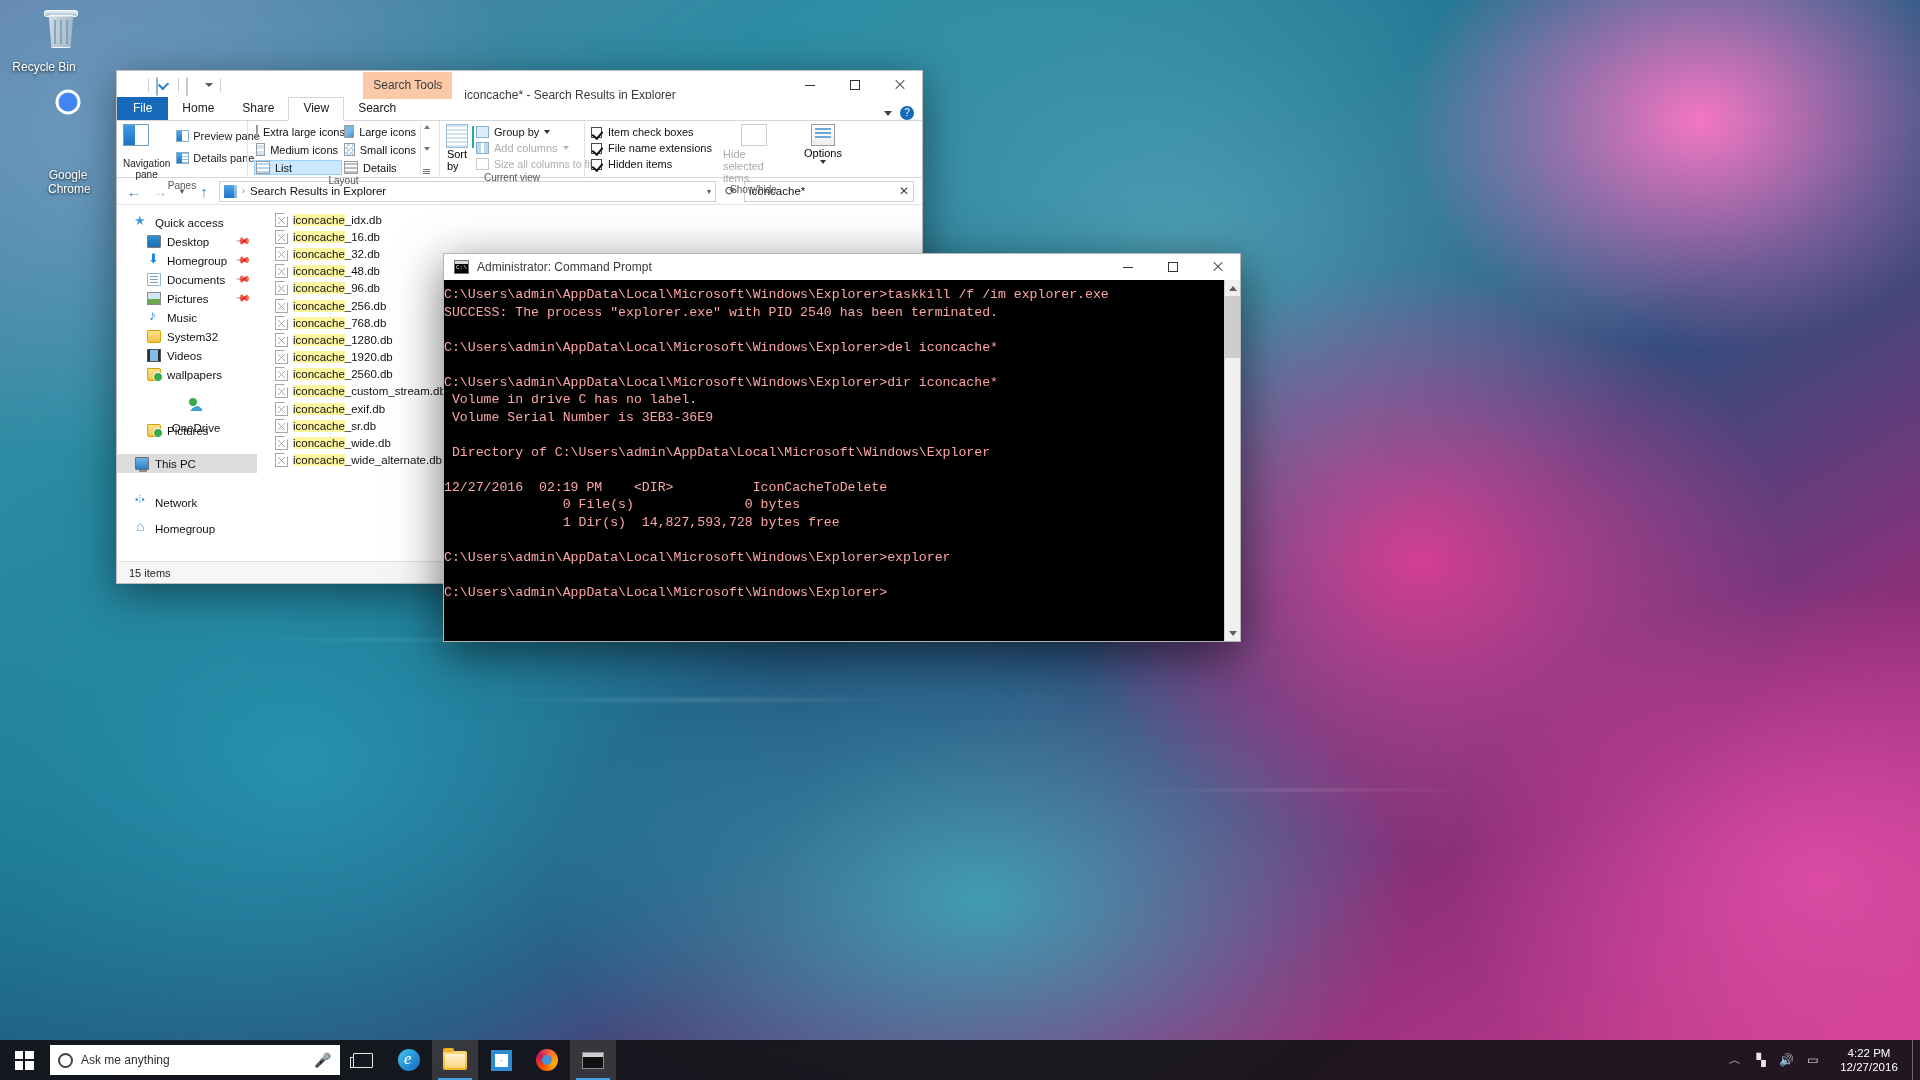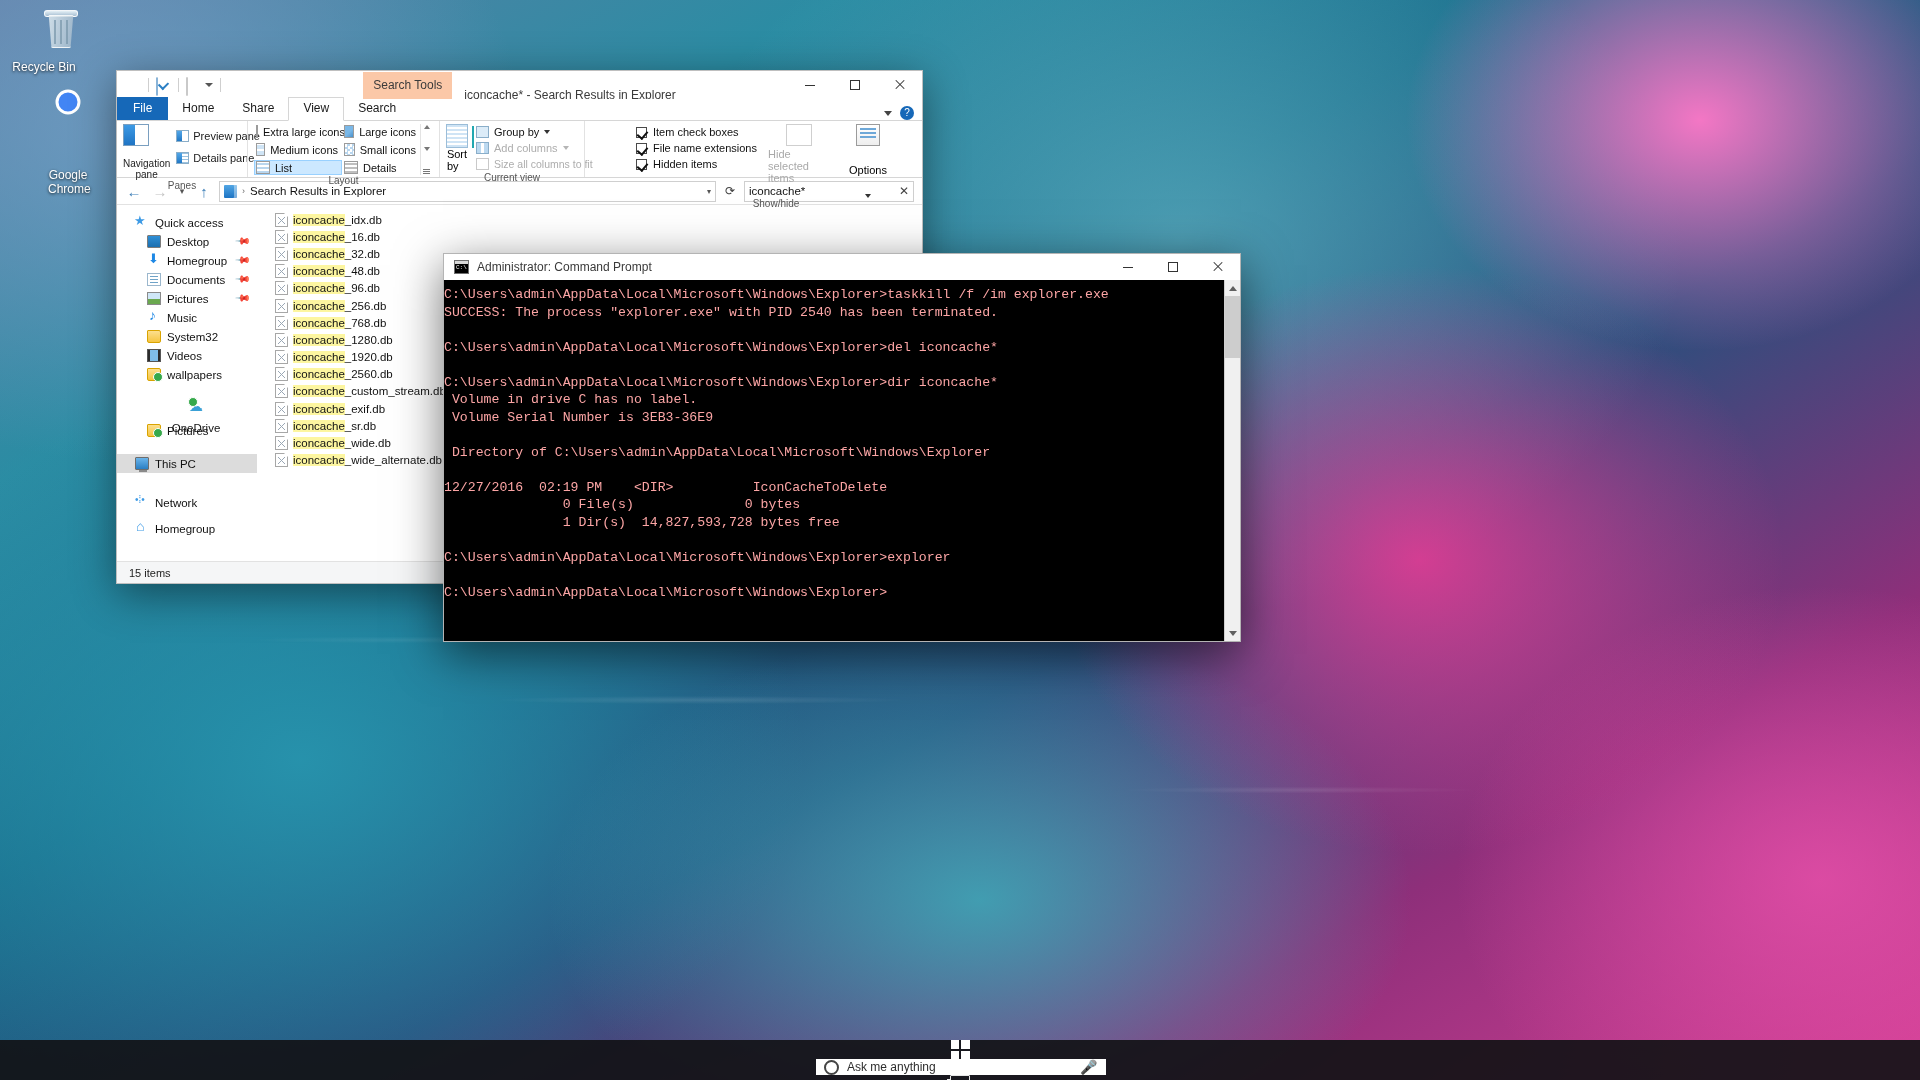--- a/index.html
+++ b/index.html
@@ -462,7 +462,7 @@
       <div class="rgroup-label">Current view</div>
     </div>
 
-    <div class="rgroup" style="flex:1;padding-left:45px;">
+    <div class="rgroup" style="flex:1;">
       <div class="rgroup-body" style="gap:10px;">
         <div class="chk-col" style="width:122px;">
           <span class="chk-item">

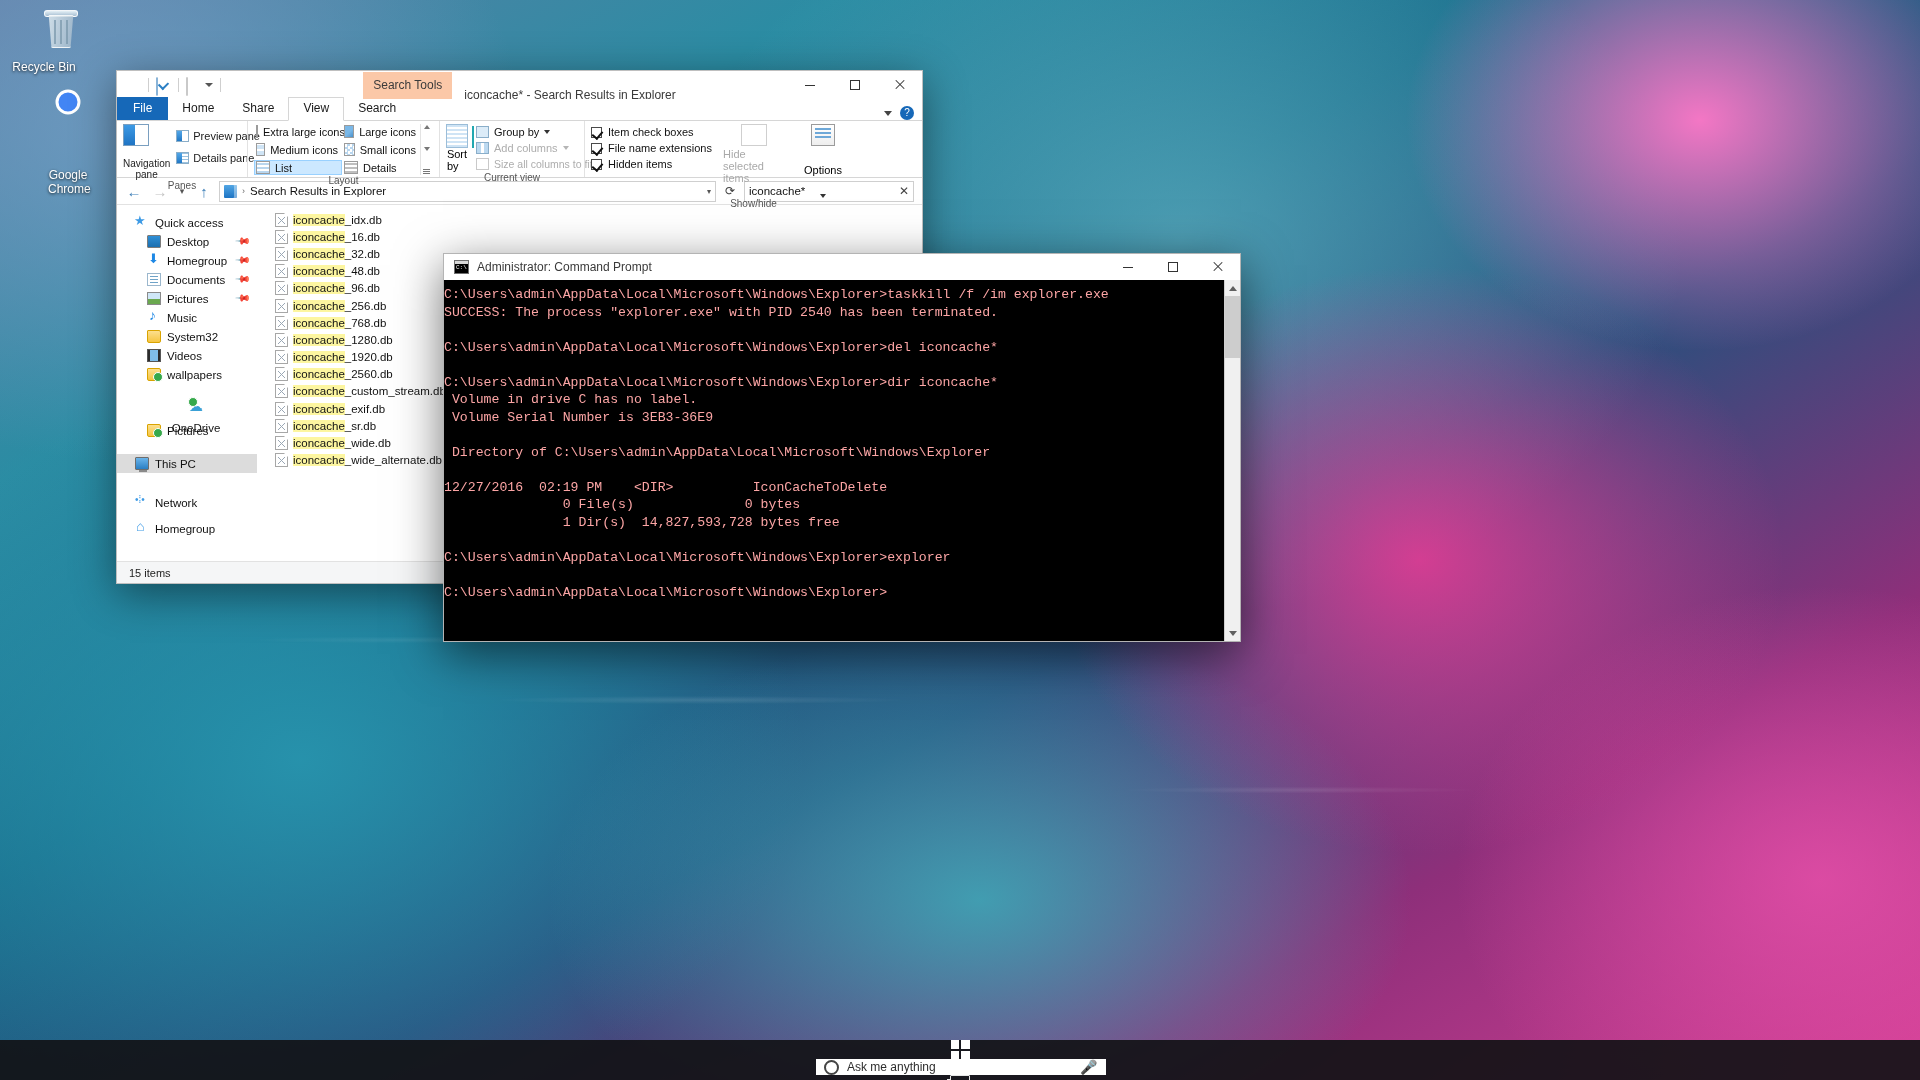--- a/index.html
+++ b/index.html
@@ -175,7 +175,7 @@
 
   .hide-sel{width:62px;display:flex;flex-direction:column;align-items:center;gap:2px;color:#a9a9a9;}
   .hide-ico{width:26px;height:22px;border:1px solid #cfcfcf;background:#fff;}
-  .opt-btn{width:56px;display:flex;flex-direction:column;align-items:center;gap:18px;}
+  .opt-btn{width:56px;display:flex;flex-direction:column;align-items:center;gap:1px;}
   .opt-ico{width:24px;height:22px;border:1px solid #9b9b9b;background:linear-gradient(180deg,#fff,#eee);position:relative;}
   .opt-ico::after{content:"";position:absolute;left:3px;top:3px;right:3px;height:2px;background:#6ea8d8;box-shadow:0 4px 0 #6ea8d8,0 8px 0 #6ea8d8;}
 

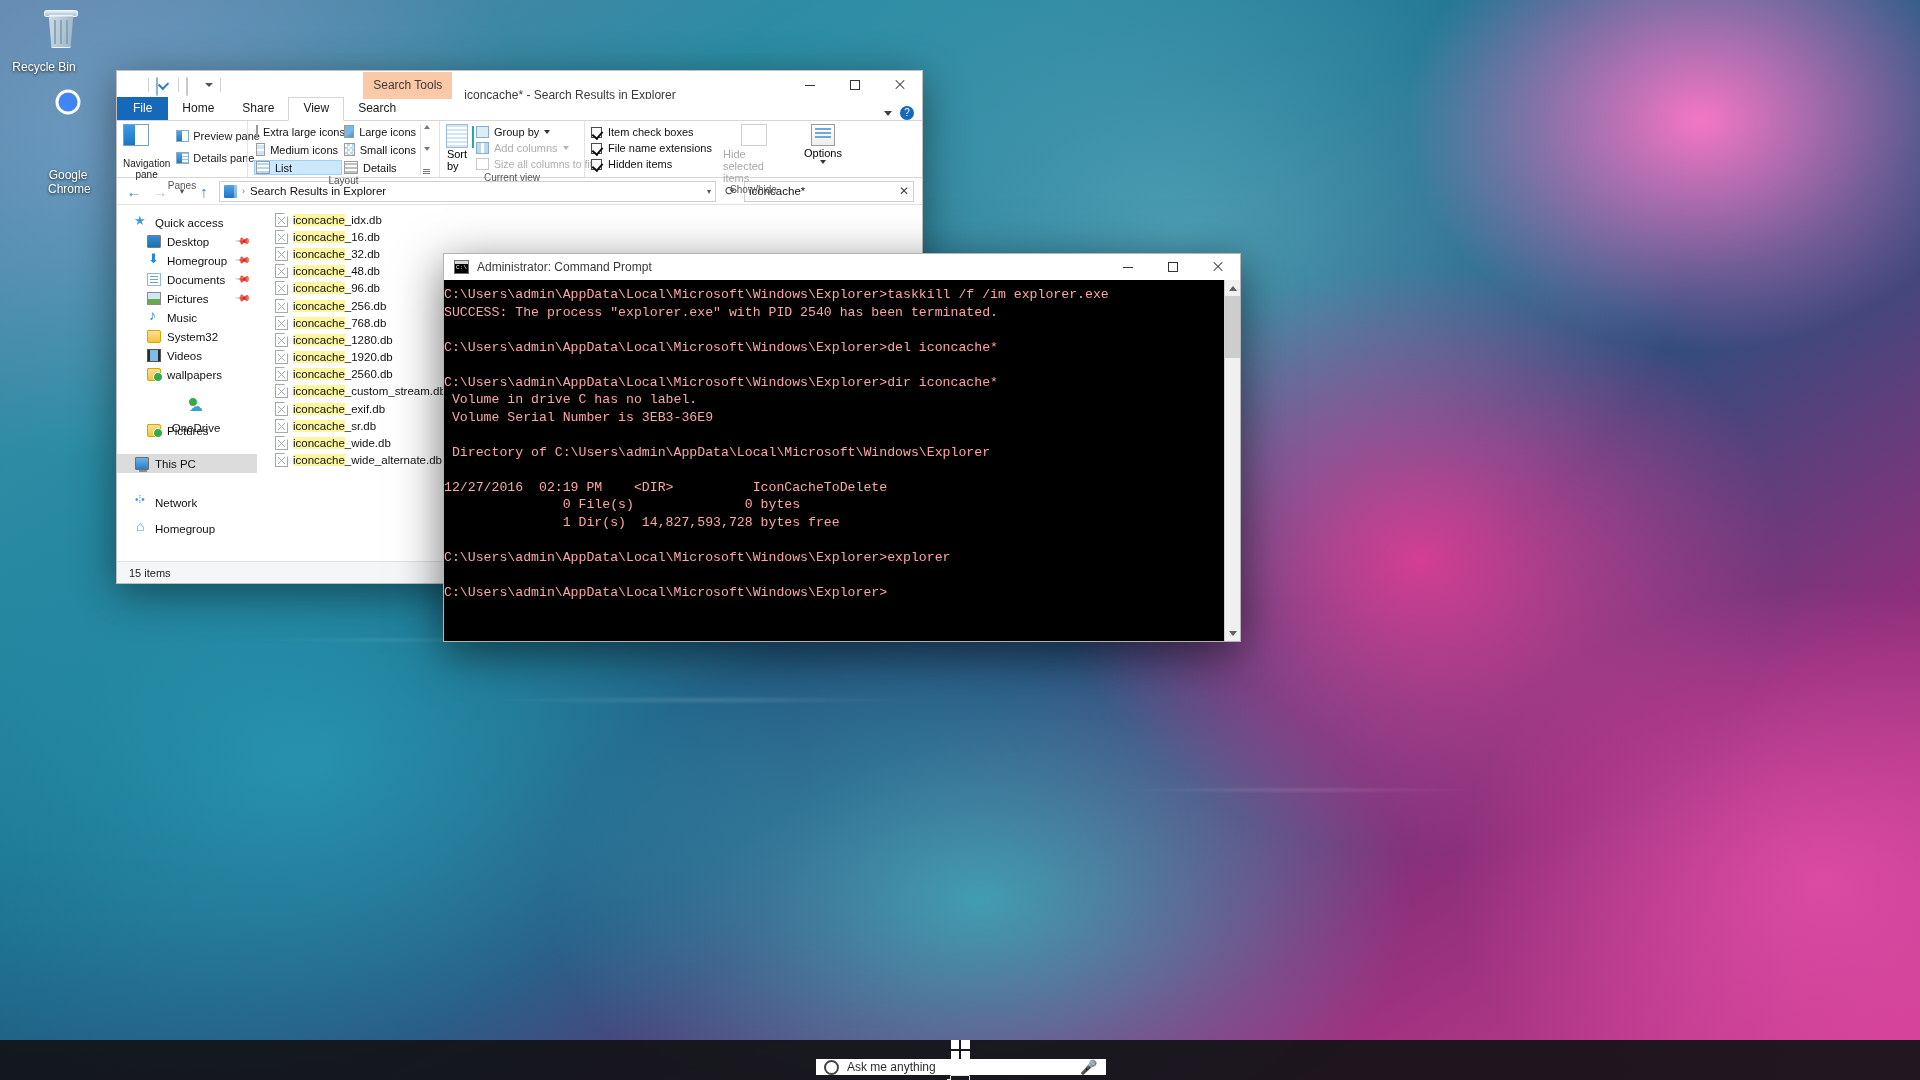--- a/index.html
+++ b/index.html
@@ -263,7 +263,7 @@
   #taskbar{
     position:absolute;left:0;bottom:0;width:1920px;height:40px;
     background:rgba(18,18,22,.92); display:flex;align-items:center;
-    color:#fff;font-size:12px;flex-direction:column;
+    color:#fff;font-size:12px;
   }
   .start-btn{ width:48px;height:40px;display:flex;align-items:center;justify-content:center;}
   .winlogo{ width:19px;height:19px;display:grid;grid-template-columns:1fr 1fr;grid-template-rows:1fr 1fr;gap:2px;}

